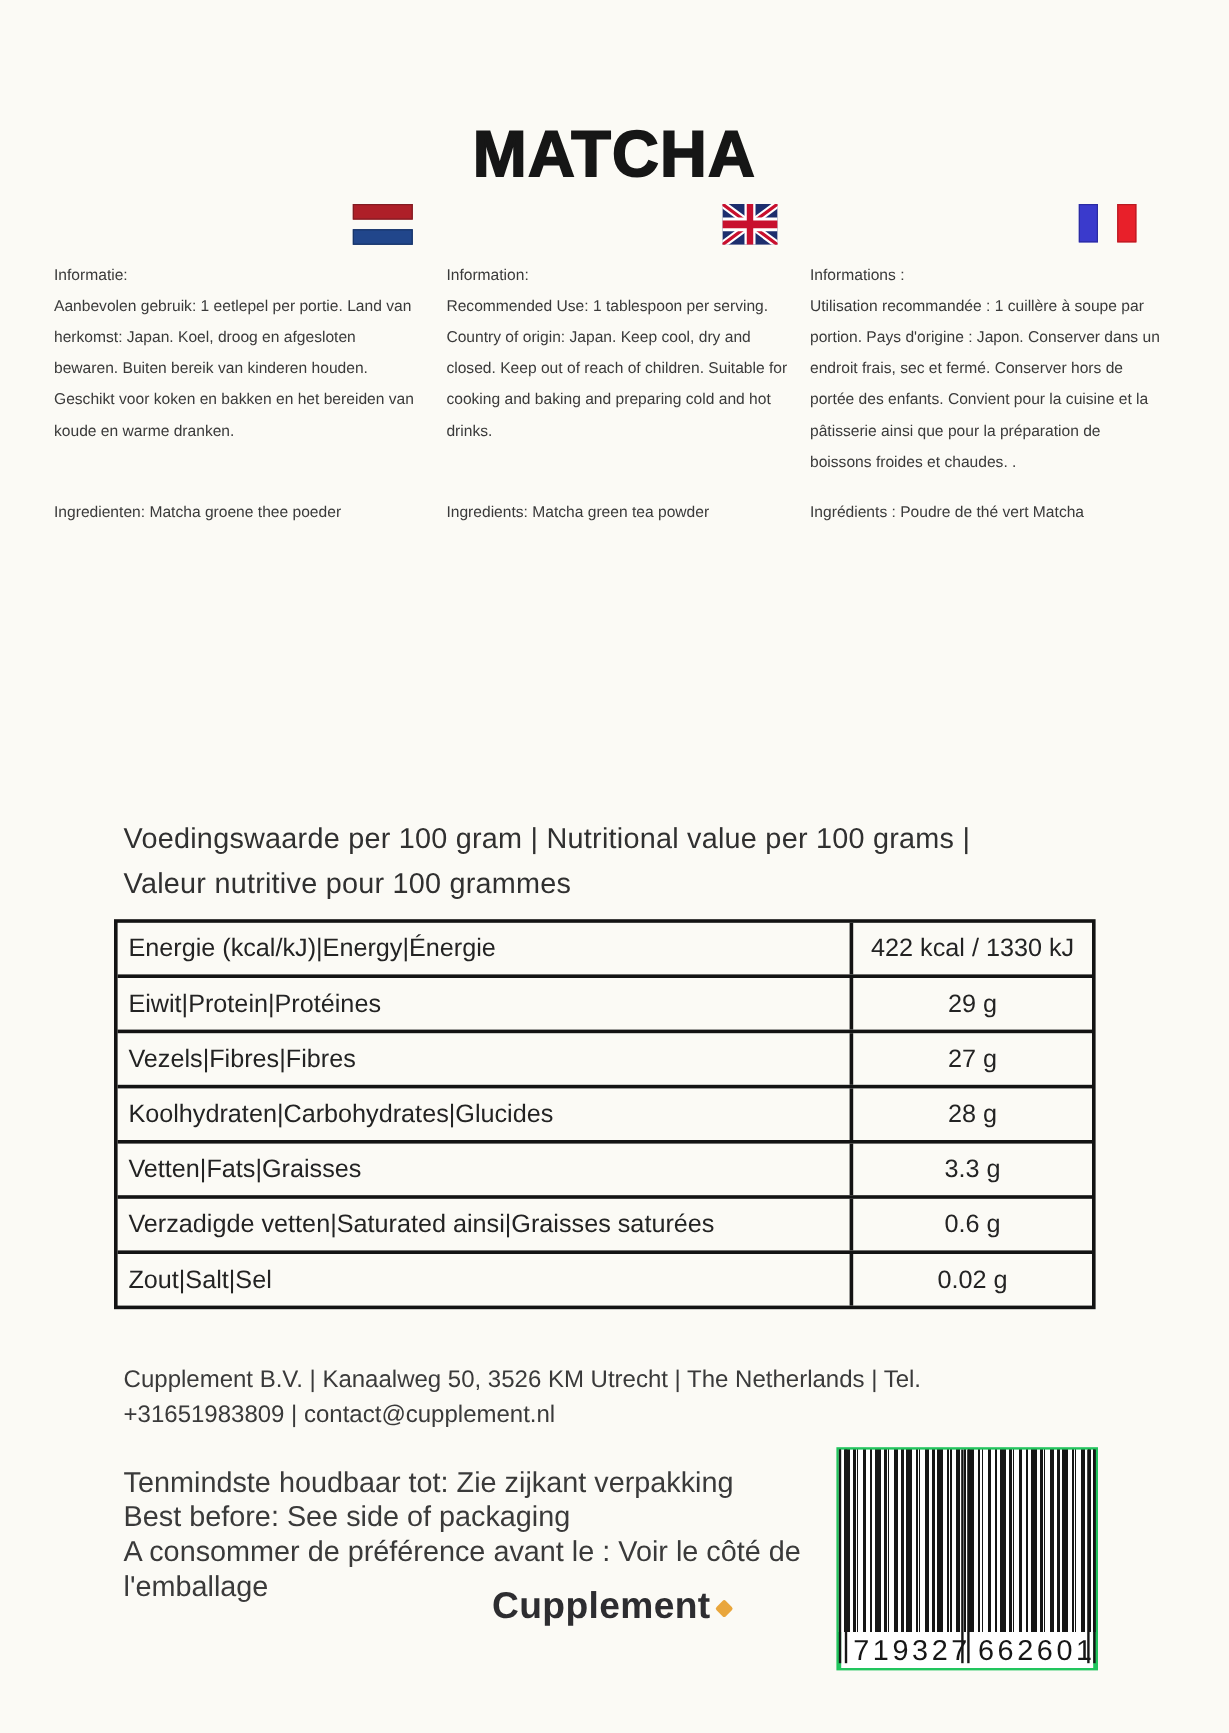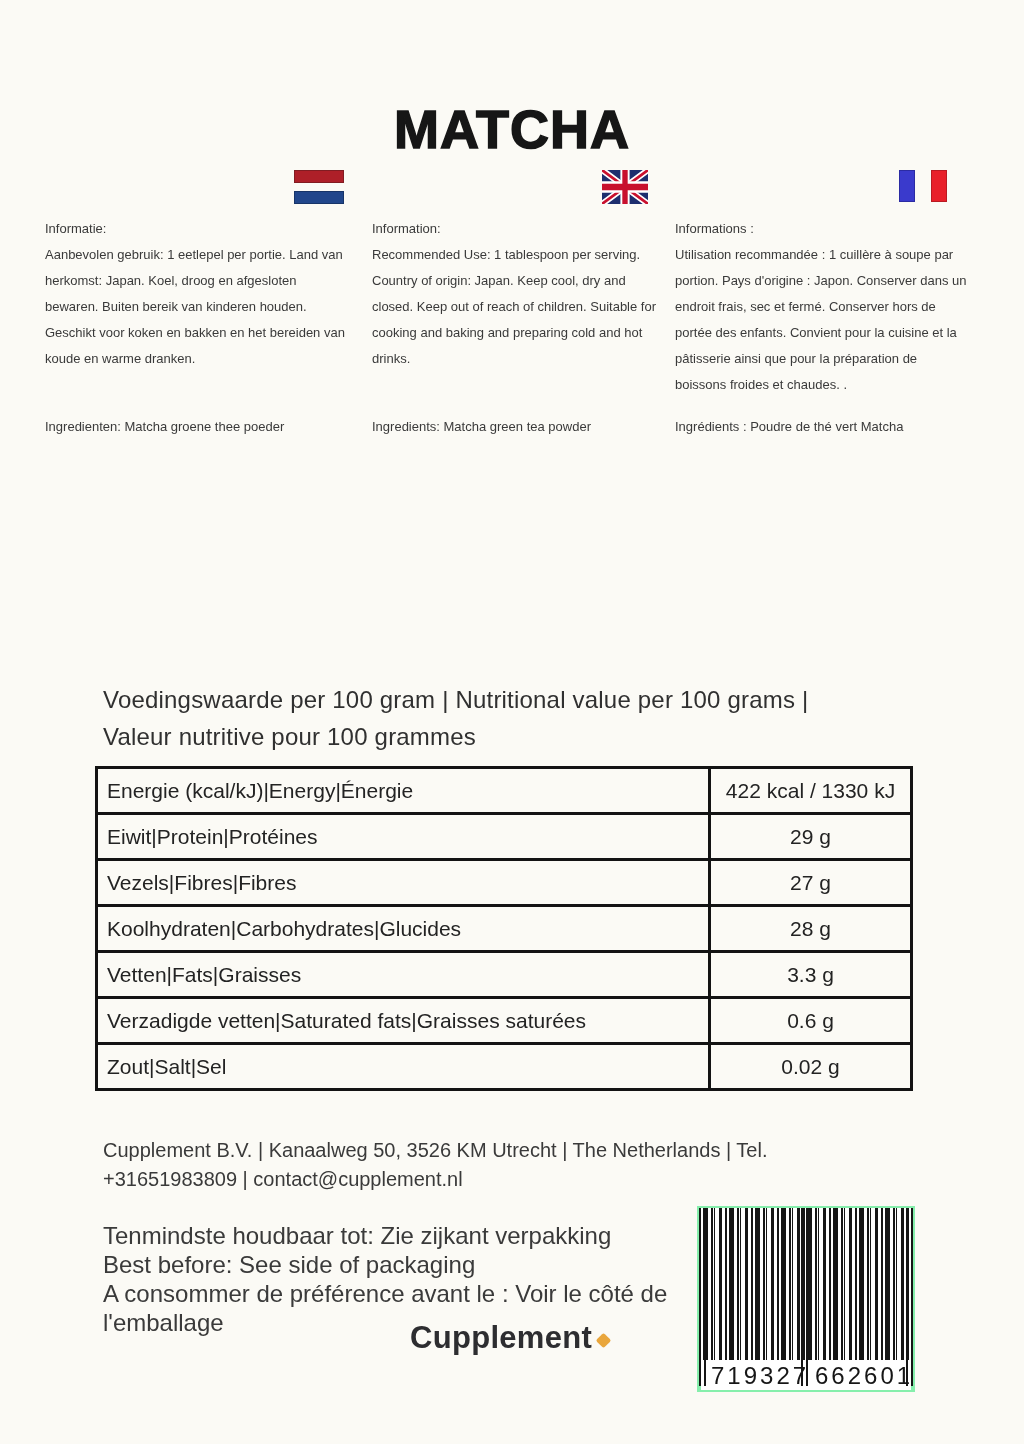--- a/index.html
+++ b/index.html
@@ -182,7 +182,7 @@
       <div class="ncell-value">3.3 g</div>
     </div>
     <div class="nrow">
-      <div class="ncell-label">Verzadigde vetten|Saturated fats|Graisses saturées</div>
+      <div class="ncell-label">Verzadigde vetten|Saturated ainsi|Graisses saturées</div>
       <div class="ncell-value">0.6 g</div>
     </div>
     <div class="nrow">

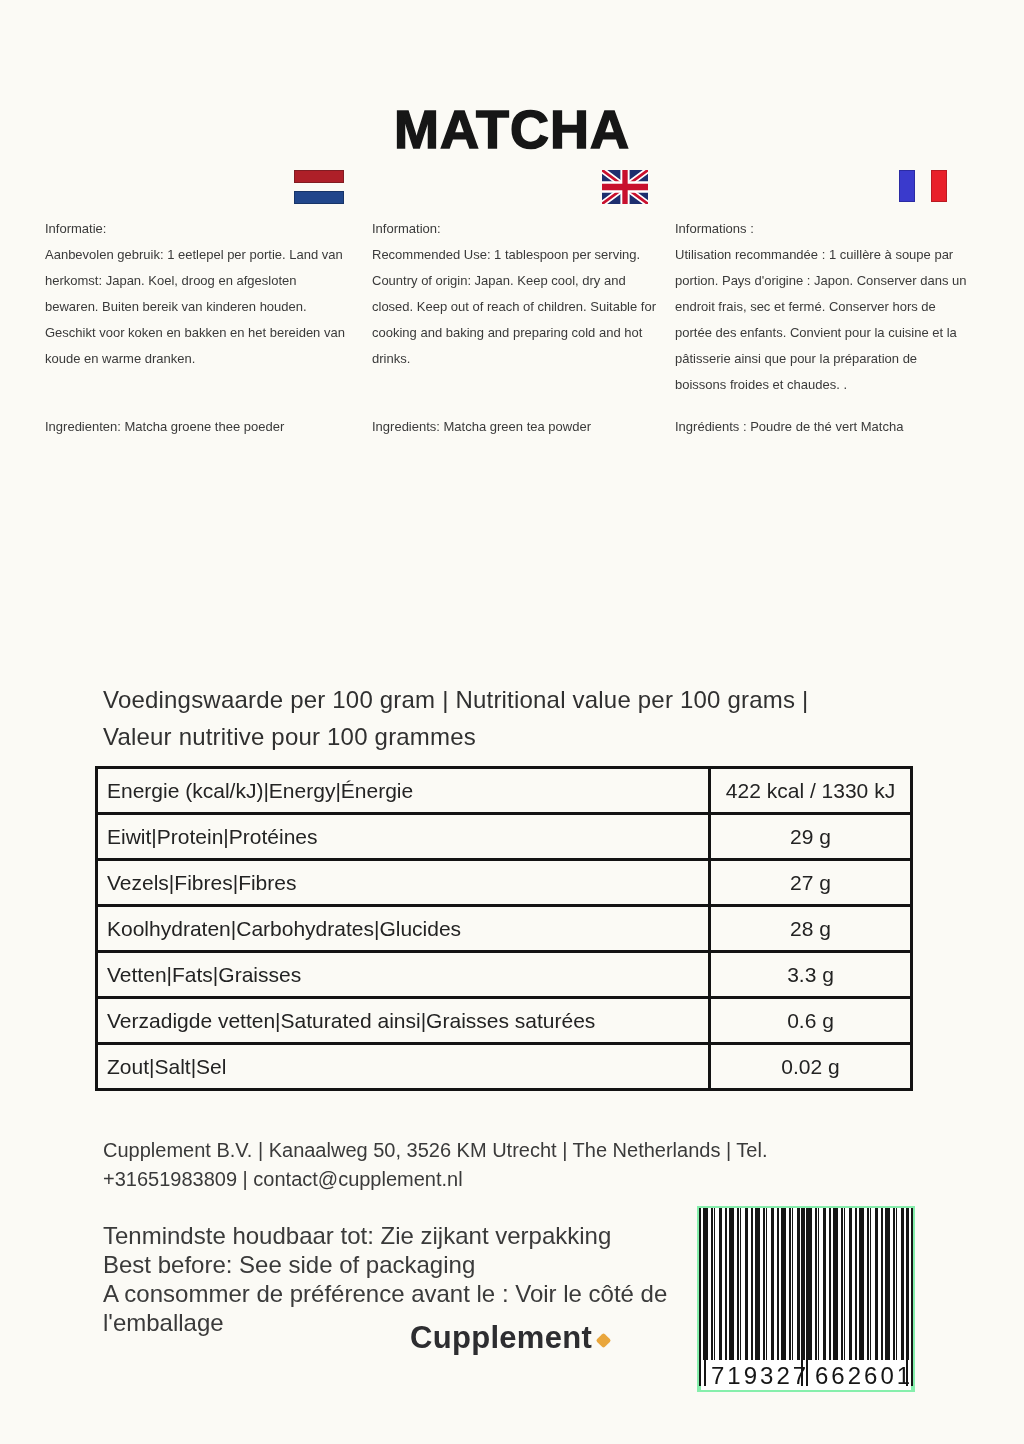--- a/index.html
+++ b/index.html
@@ -86,7 +86,7 @@
   
   .barcode{
     position:absolute;left:697px;top:1206px;width:218px;height:186px;
-    background:#86efac;
+    background:#22c55e;
   }
   .bars{
     position:absolute;left:2px;right:2px;top:2px;height:152px;

